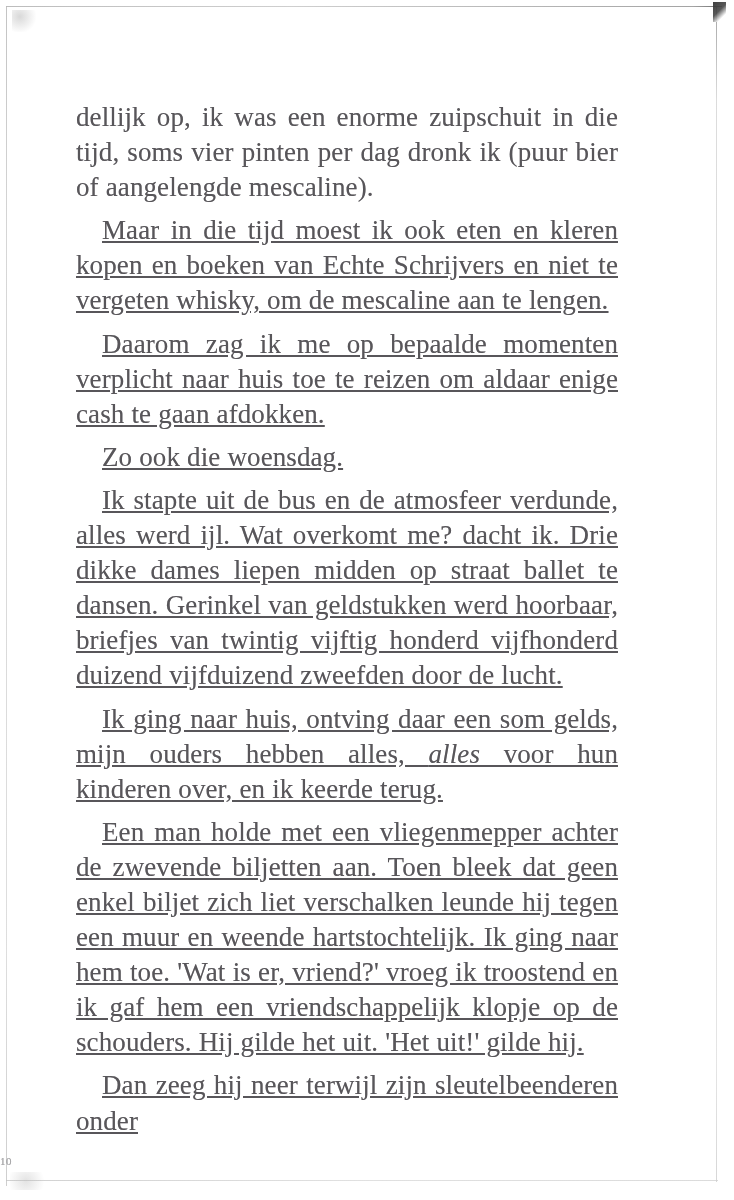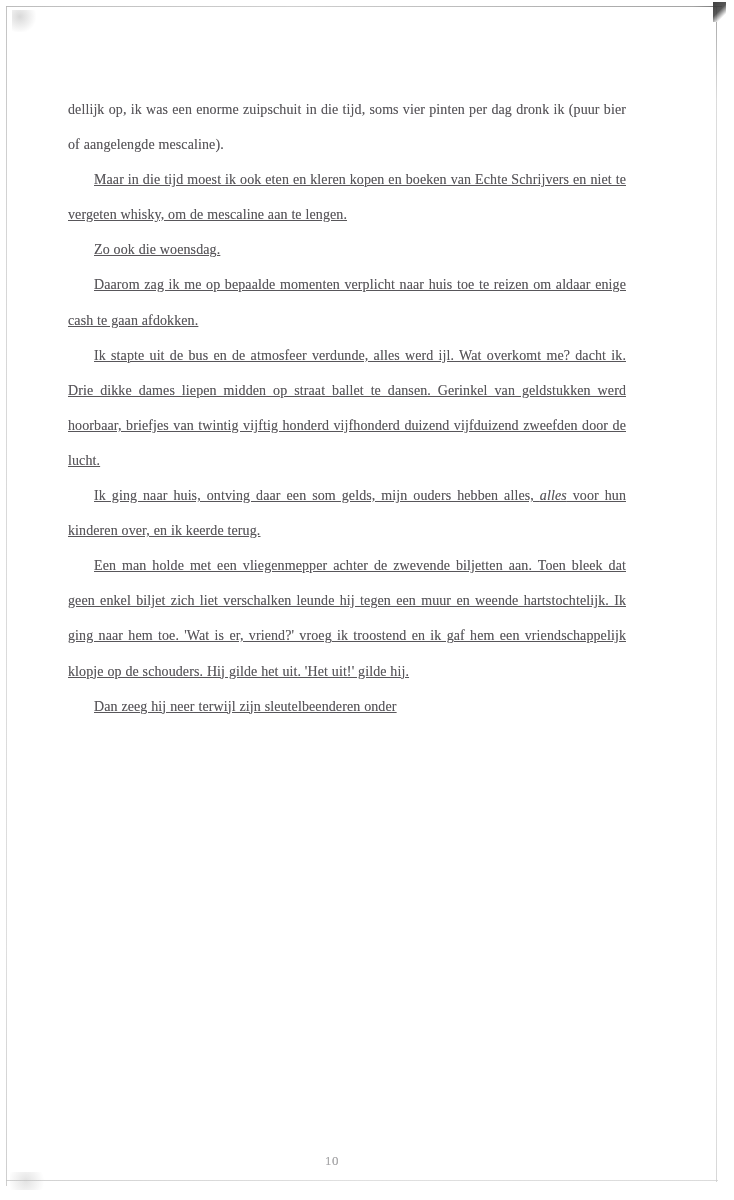--- a/index.html
+++ b/index.html
@@ -81,10 +81,10 @@
   }
 
   .body-paragraph {
-    margin: 0;
+    margin: 8px;
     text-align: justify;
     text-justify: inter-word;
-    font-size: 14px;
+    font-size: 27px;
     line-height: 35.1px;
     color: #58565a;
     letter-spacing: .1px;

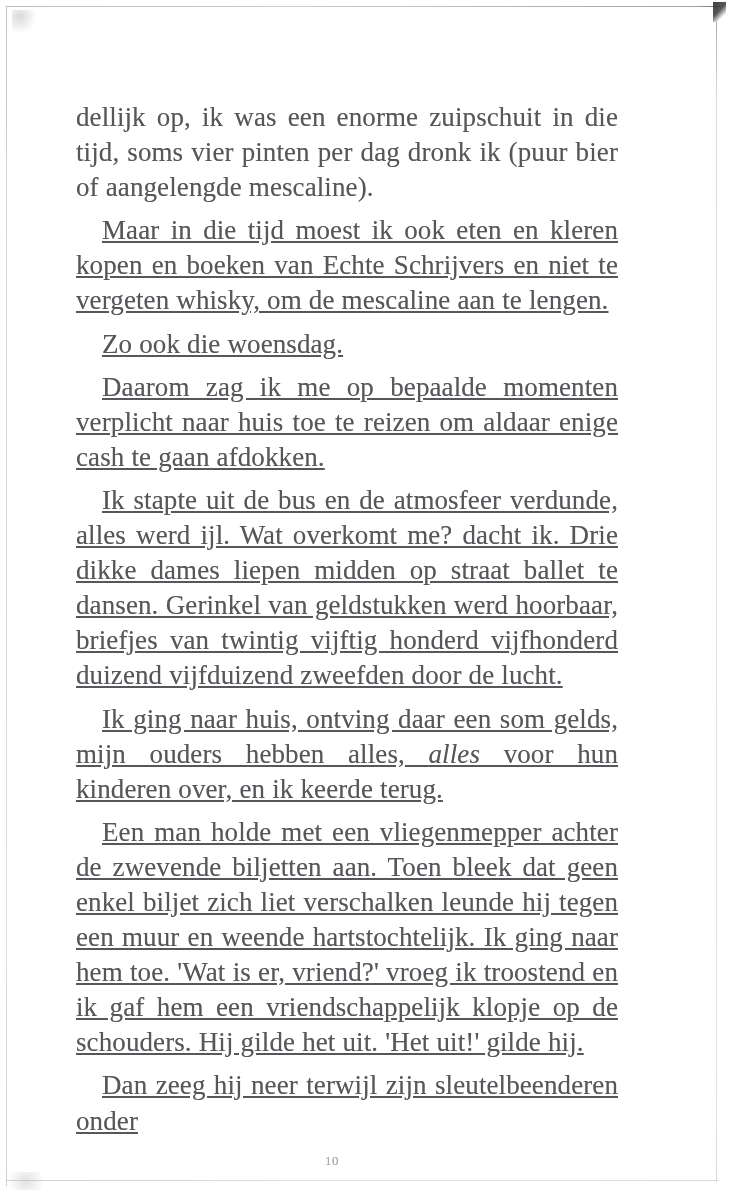--- a/index.html
+++ b/index.html
@@ -134,8 +134,8 @@
   <div class="text-column" id="body-text-column">
       <p class="body-paragraph ink"><span>dellijk op, ik was een enorme zuipschuit in die tijd, soms vier pinten per dag dronk ik (puur bier of aangelengde mescaline).</span></p>
       <p class="body-paragraph ink indented"><span>Maar in die tijd moest ik ook eten en kleren kopen en boeken van Echte Schrijvers en niet te vergeten whisky, om de mescaline aan te lengen.</span></p>
+      <p class="body-paragraph ink indented"><span>Daarom zag ik me op bepaalde momenten verplicht naar huis toe te reizen om aldaar enige cash te gaan afdokken.</span></p>
       <p class="body-paragraph ink indented"><span>Zo ook die woensdag.</span></p>
-      <p class="body-paragraph ink indented"><span>Daarom zag ik me op bepaalde momenten verplicht naar huis toe te reizen om aldaar enige cash te gaan afdokken.</span></p>
       <p class="body-paragraph ink indented"><span>Ik stapte uit de bus en de atmosfeer verdunde, alles werd ijl. Wat overkomt me? dacht ik. Drie dikke dames liepen midden op straat ballet te dansen. Gerinkel van geldstukken werd hoorbaar, briefjes van twintig vijftig honderd vijfhonderd duizend vijfduizend zweefden door de lucht.</span></p>
       <p class="body-paragraph ink indented"><span>Ik ging naar huis, ontving daar een som gelds, mijn ouders hebben alles, </span><span class="emph">alles</span><span> voor hun kinderen over, en ik keerde terug.</span></p>
       <p class="body-paragraph ink indented"><span>Een man holde met een vliegenmepper achter de zwevende biljetten aan. Toen bleek dat geen enkel biljet zich liet verschalken leunde hij tegen een muur en weende hartstochtelijk. Ik ging naar hem toe. 'Wat is er, vriend?' vroeg ik troostend en ik gaf hem een vriendschappelijk klopje op de schouders. Hij gilde het uit. 'Het uit!' gilde hij.</span></p>

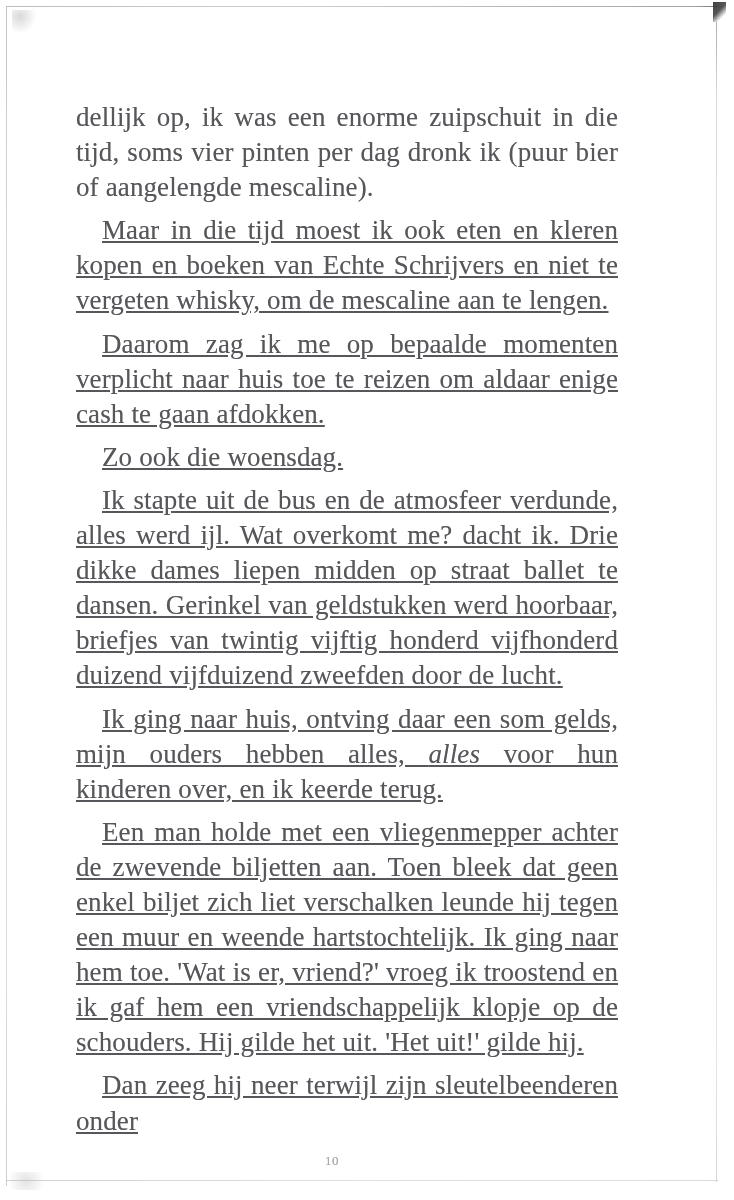--- a/index.html
+++ b/index.html
@@ -110,8 +110,8 @@
     left: 0;
     top: 1152px;
     width: 664px;
-    text-align: center;
-    font-size: 13px;
+    text-align: left;
+    font-size: 11px;
     line-height: 18px;
     color: #a9a9ab;
     letter-spacing: .6px;

